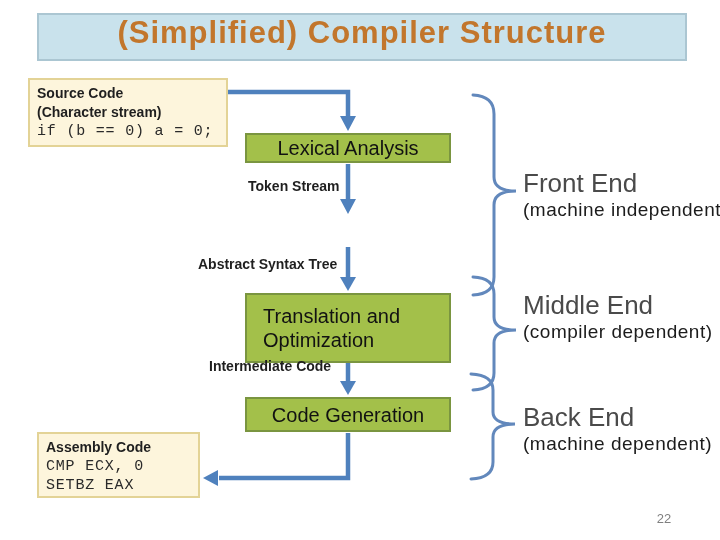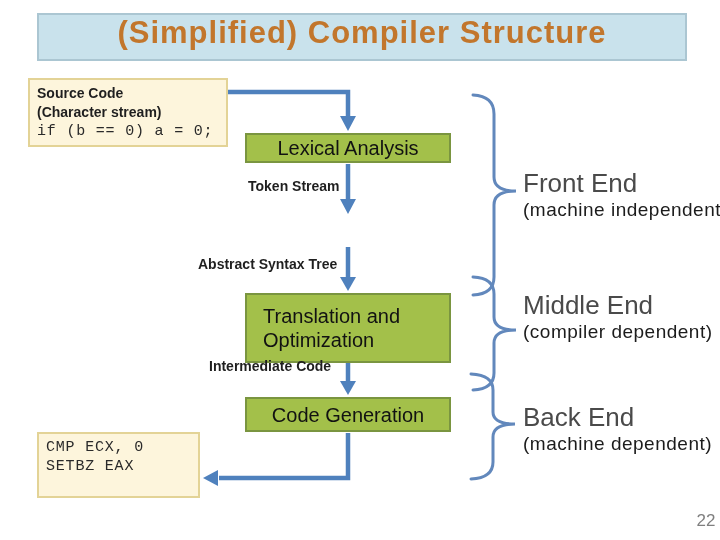--- a/index.html
+++ b/index.html
@@ -132,6 +132,7 @@
   <div class="abs flow-label label-intermediate">Intermediate Code</div>
 
   <div class="abs code-box assembly-box">
+    <div class="cb-title">Assembly Code</div>
     <div class="cb-code">CMP ECX, 0</div>
     <div class="cb-code">SETBZ EAX</div>
   </div>

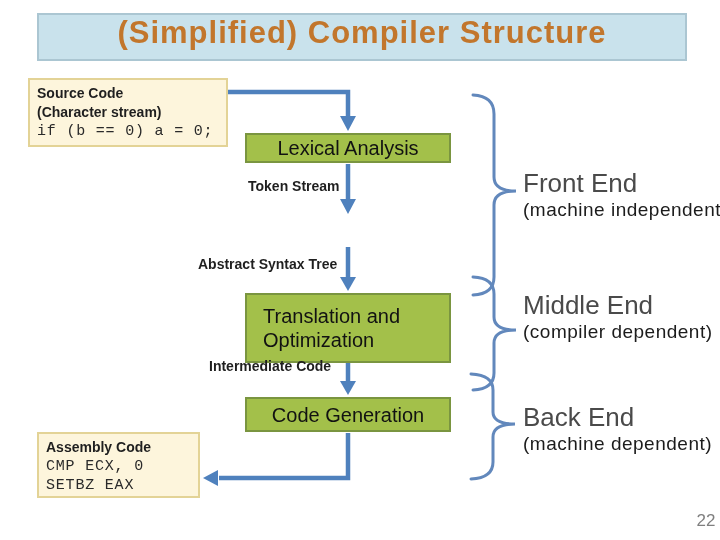--- a/index.html
+++ b/index.html
@@ -73,8 +73,8 @@
   }
 
   .page-number {
-    left:691px; top:511px; width:30px; text-align:center;
-    font-size:17px; color:var(--page_number_gray,#7F7F7F);
+    left:649px; top:511px; width:30px; text-align:center;
+    font-size:13px; color:var(--page_number_gray,#7F7F7F);
   }
 
   svg.overlay { left:0; top:0; pointer-events:none; }

